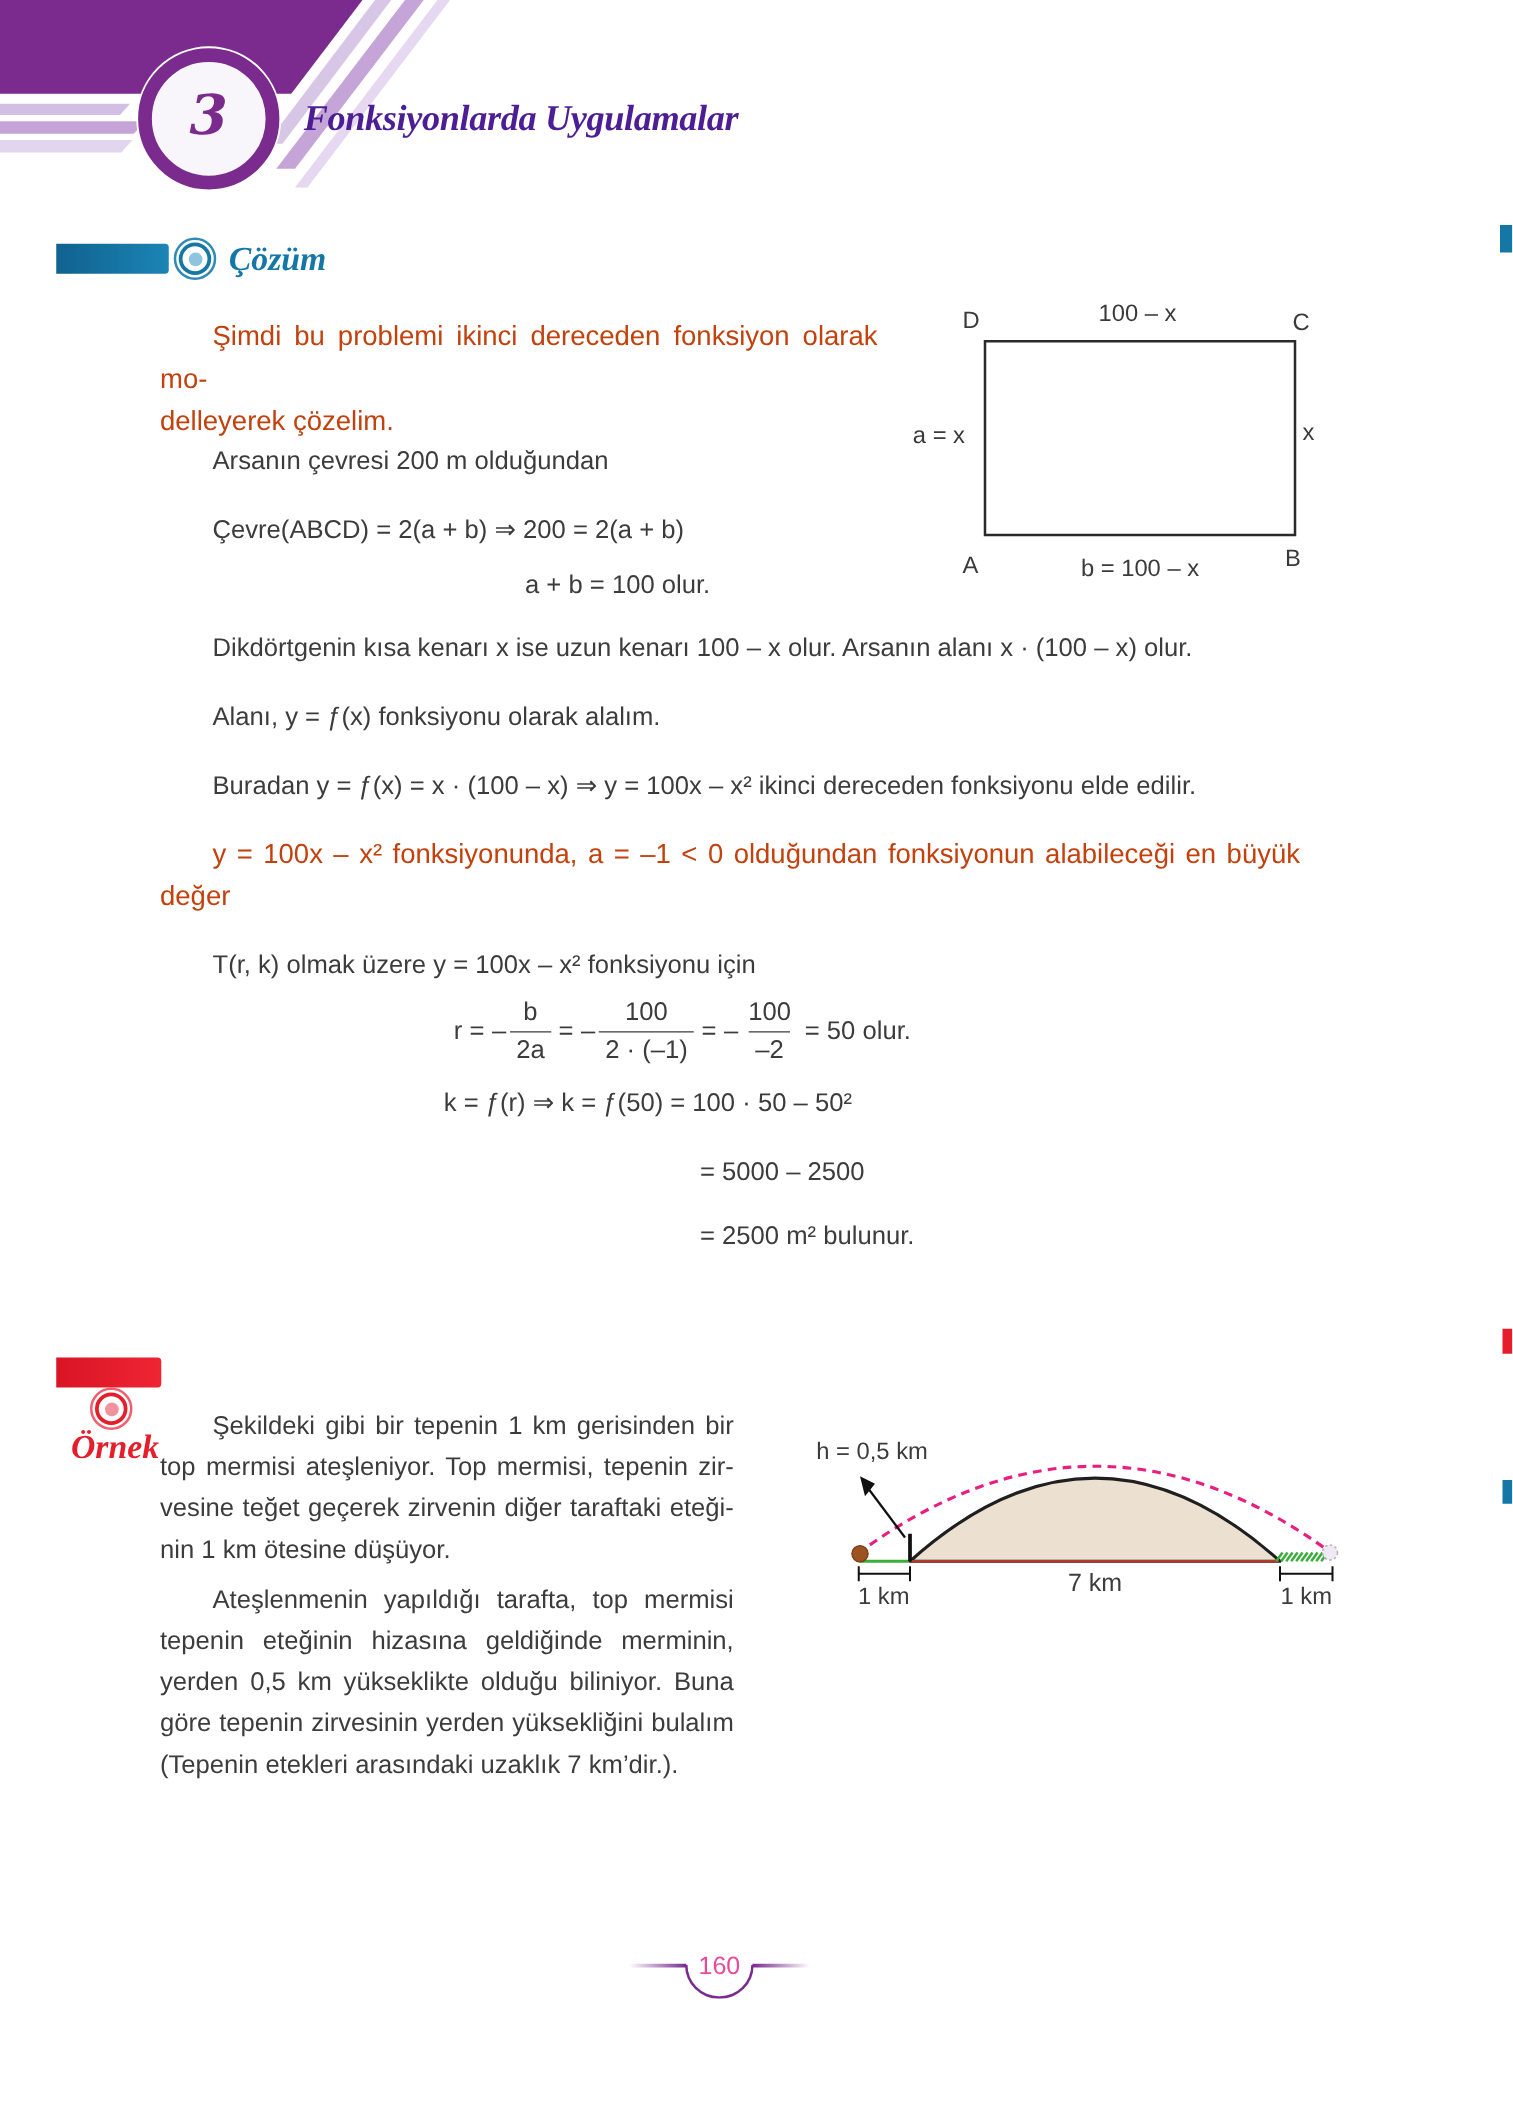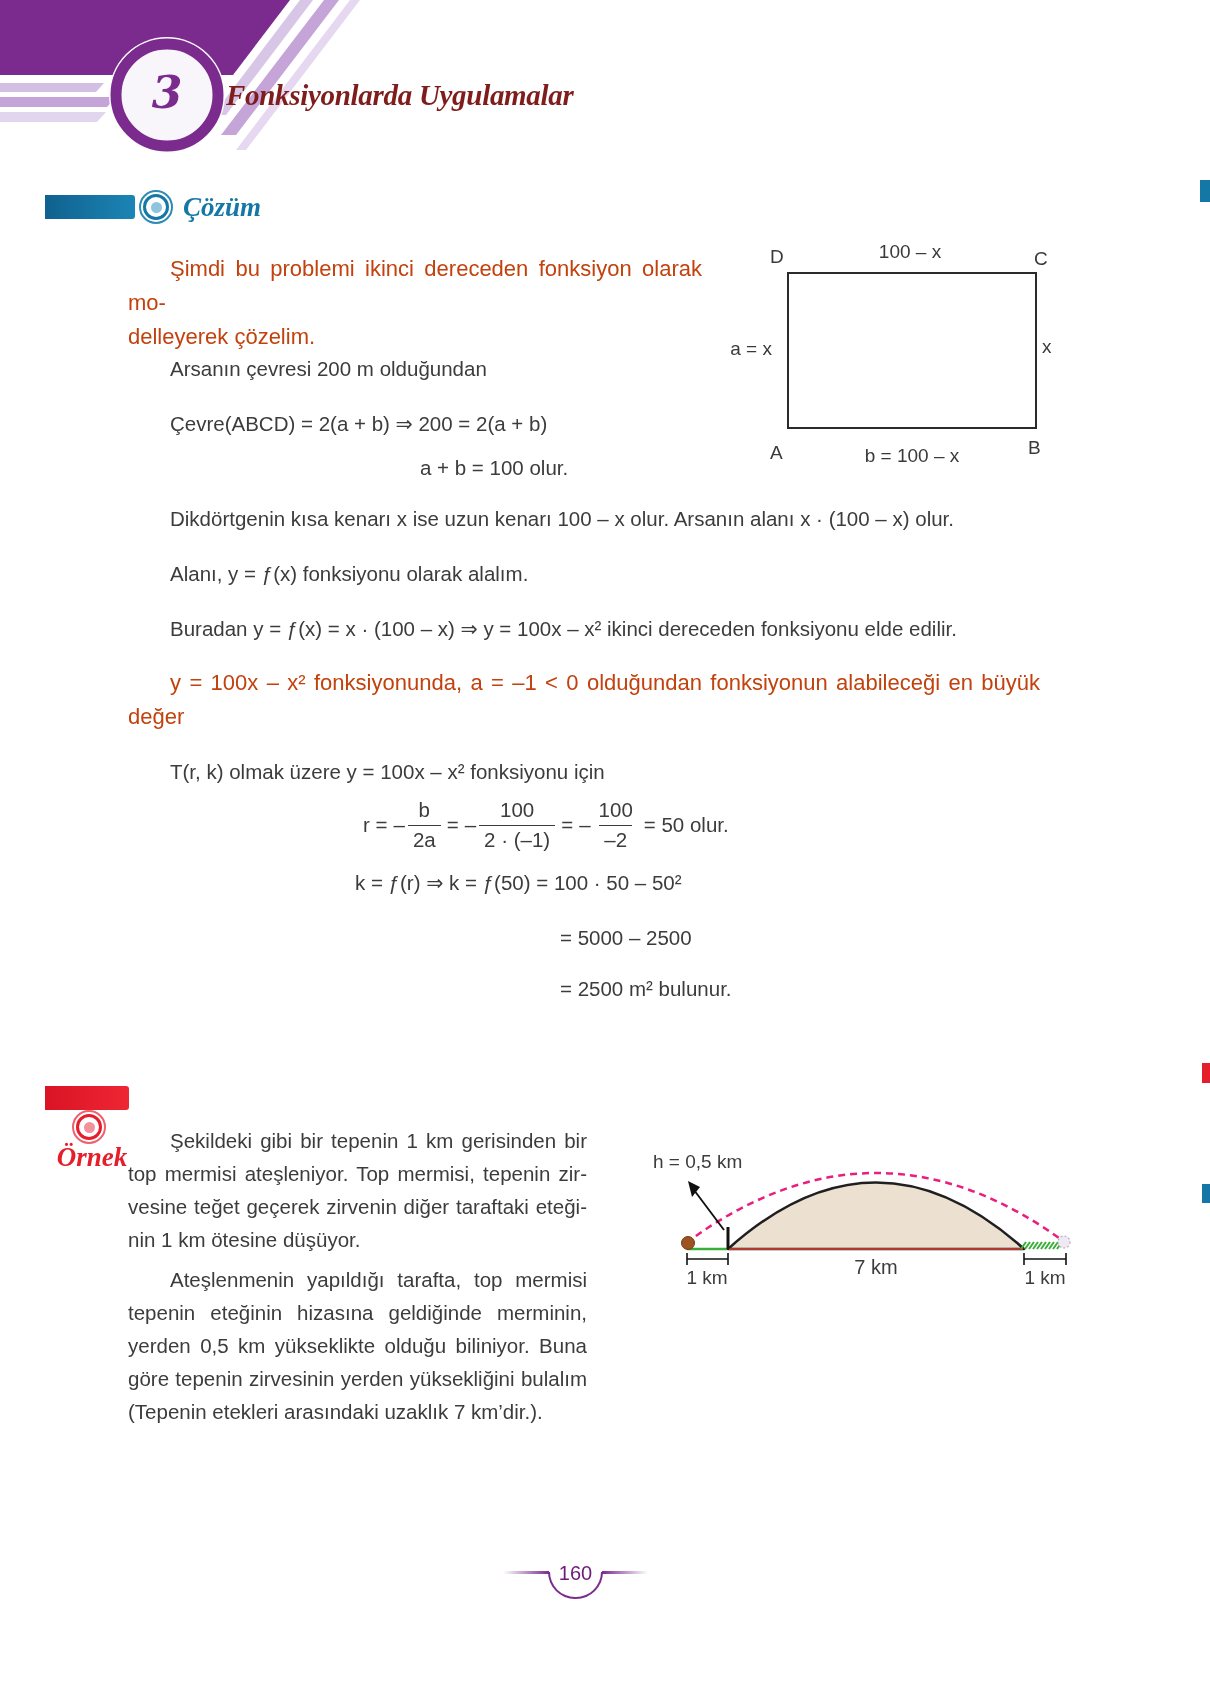--- a/index.html
+++ b/index.html
@@ -18,8 +18,8 @@
     font:italic bold 44px/1.15 "DejaVu Serif","Liberation Serif",serif;color:#7a2b8d;
   }
   .chapter-title{
-    position:absolute;left:226px;top:80px;
-    font:italic bold 29px/1.1 "Liberation Serif","DejaVu Serif",serif;color:#7f1d1d;letter-spacing:-0.3px;
+    position:absolute;left:243px;top:80px;
+    font:italic bold 29px/1.1 "Liberation Serif","DejaVu Serif",serif;color:#4c1d95;letter-spacing:-0.3px;
   }
   
   .shead{position:absolute;display:flex;align-items:center;}

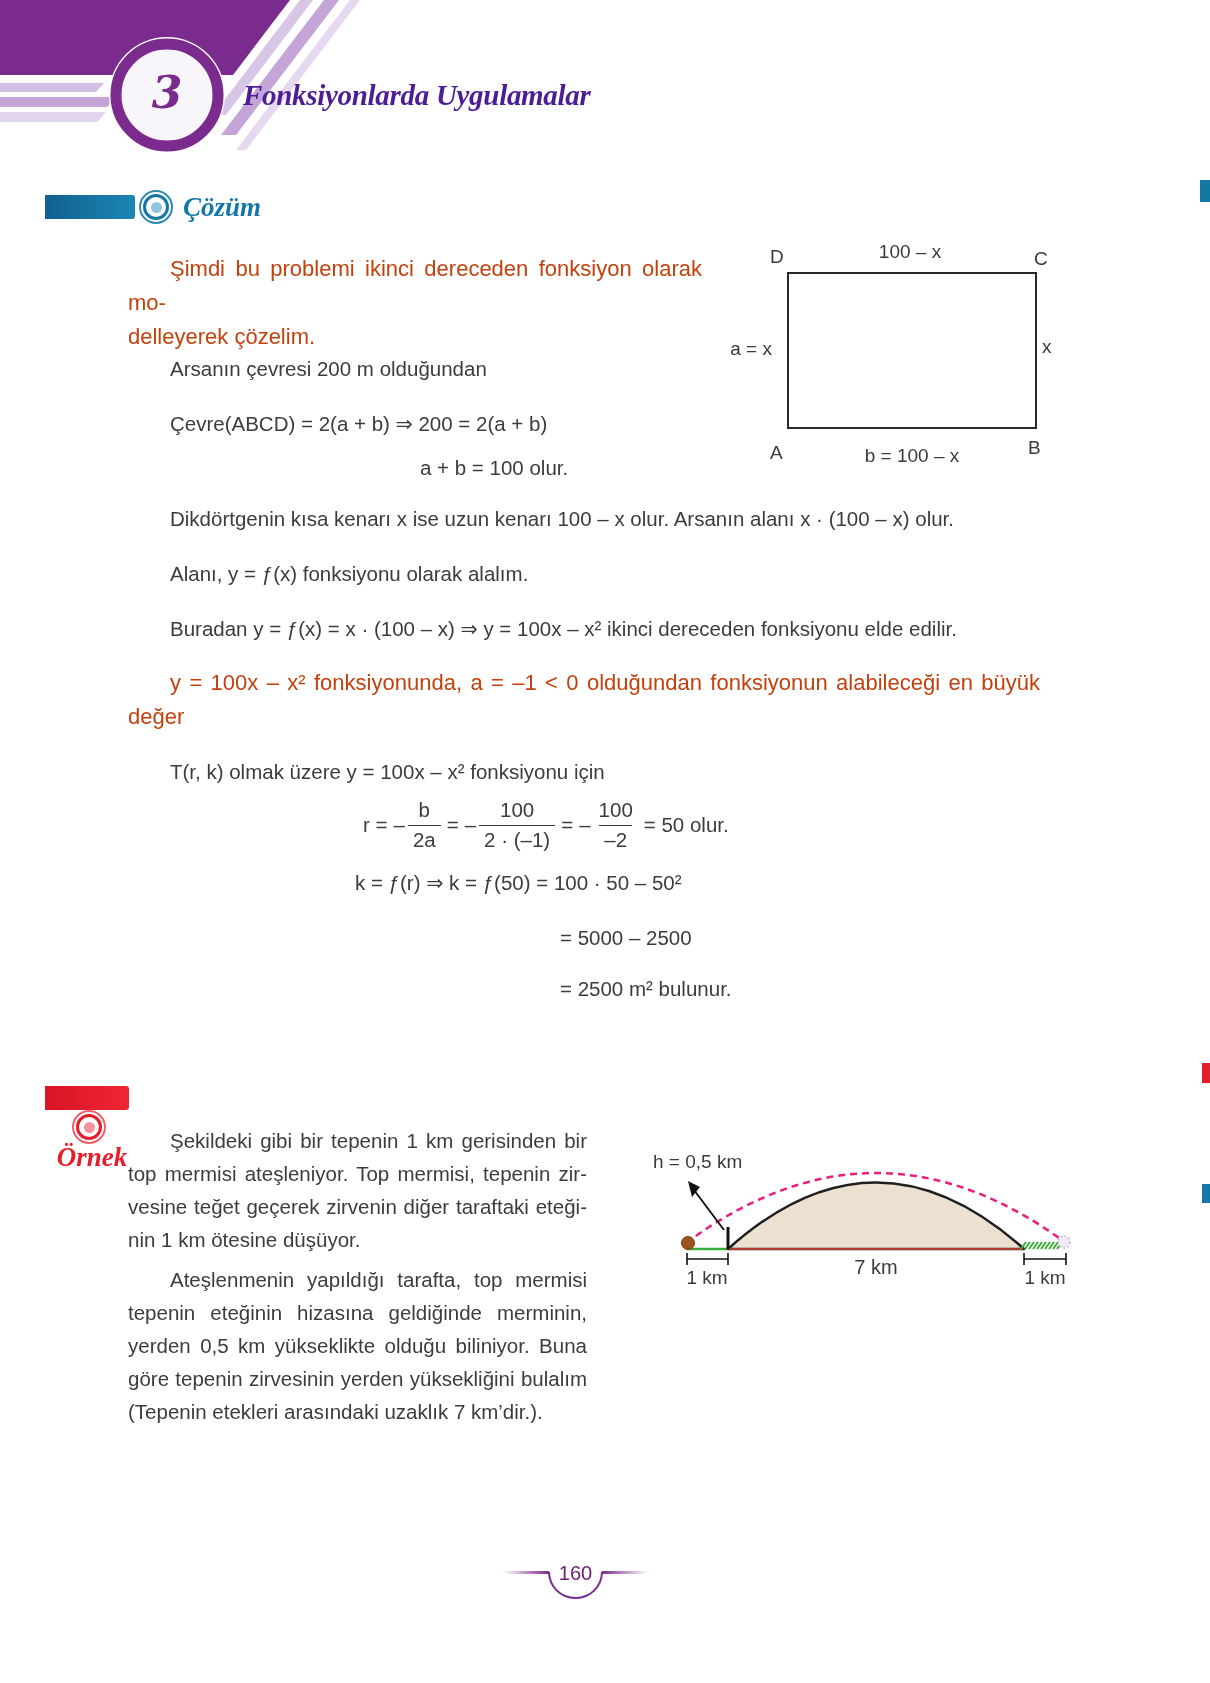--- a/index.html
+++ b/index.html
@@ -50,7 +50,7 @@
   #footer-arc{position:absolute;left:548px;top:1572px;width:55px;height:27px;box-sizing:border-box;
     border:2px solid #7a2b8d;border-top:none;border-radius:0 0 55px 55px;background:#fff;}
   #footer-page{position:absolute;left:548px;top:1562px;width:55px;text-align:center;
-    font-size:20px;color:#701a75;}
+    font-size:20px;color:#ec4899;}
 </style>
 </head>
 <body>

